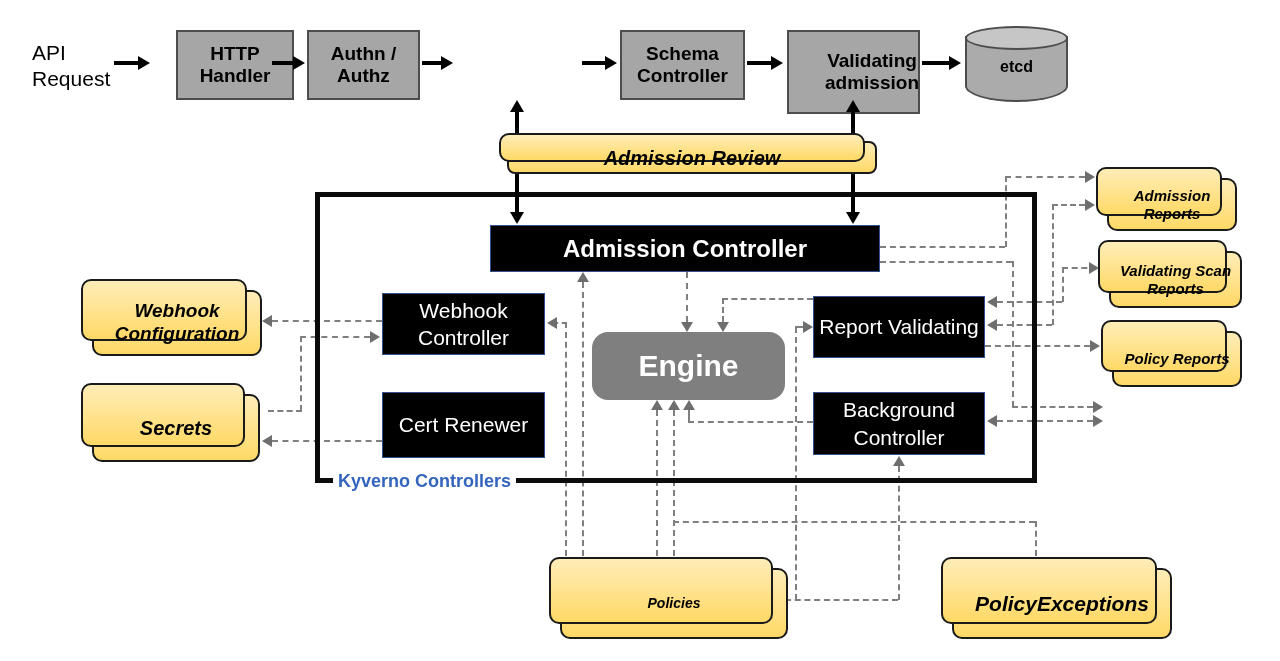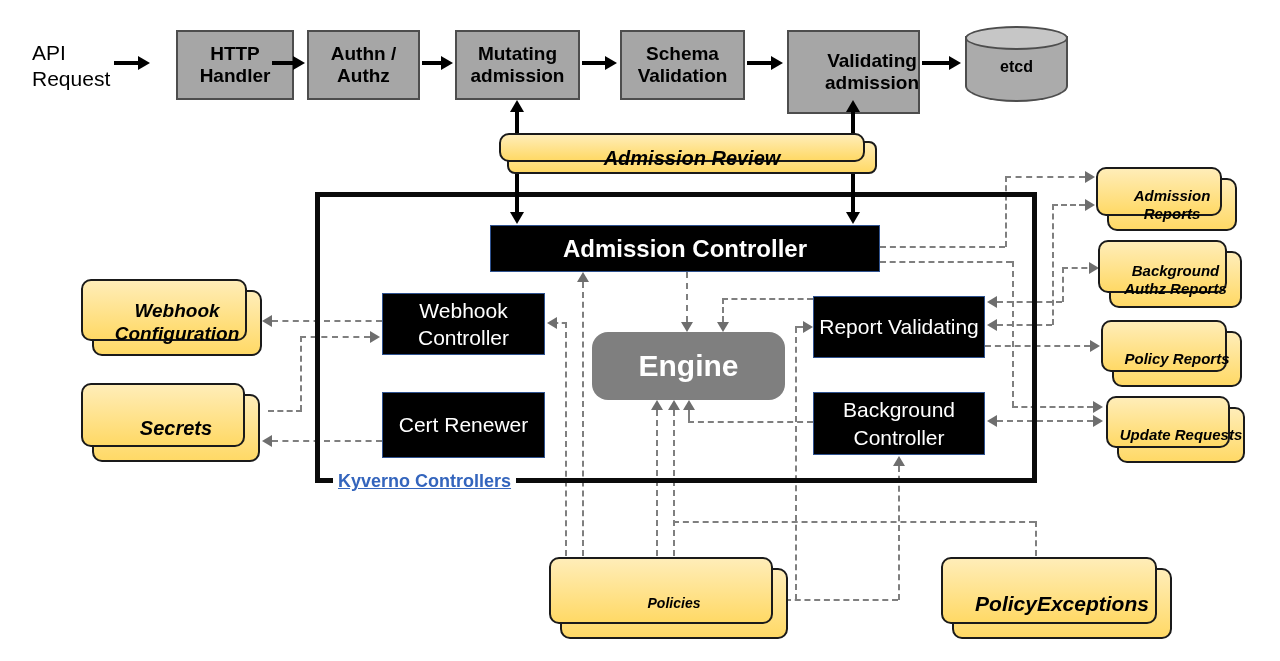--- a/index.html
+++ b/index.html
@@ -71,7 +71,6 @@
 
   <div class="gbox" style="left:152px;top:30px;width:118px;height:70px;margin-left:24px;">HTTP Handler</div>
   <div class="gbox" style="left:307px;top:30px;width:113px;height:70px;">Authn / Authz</div>
-  <div class="gbox" style="left:455px;top:30px;width:125px;height:70px;">Mutating admission</div>
   <div class="gbox" style="left:620px;top:30px;width:125px;height:70px;">Schema Validation</div>
   <div class="gbox" style="left:787px;top:30px;width:133px;height:84px;padding-left:37px;">Validating admission</div>
 

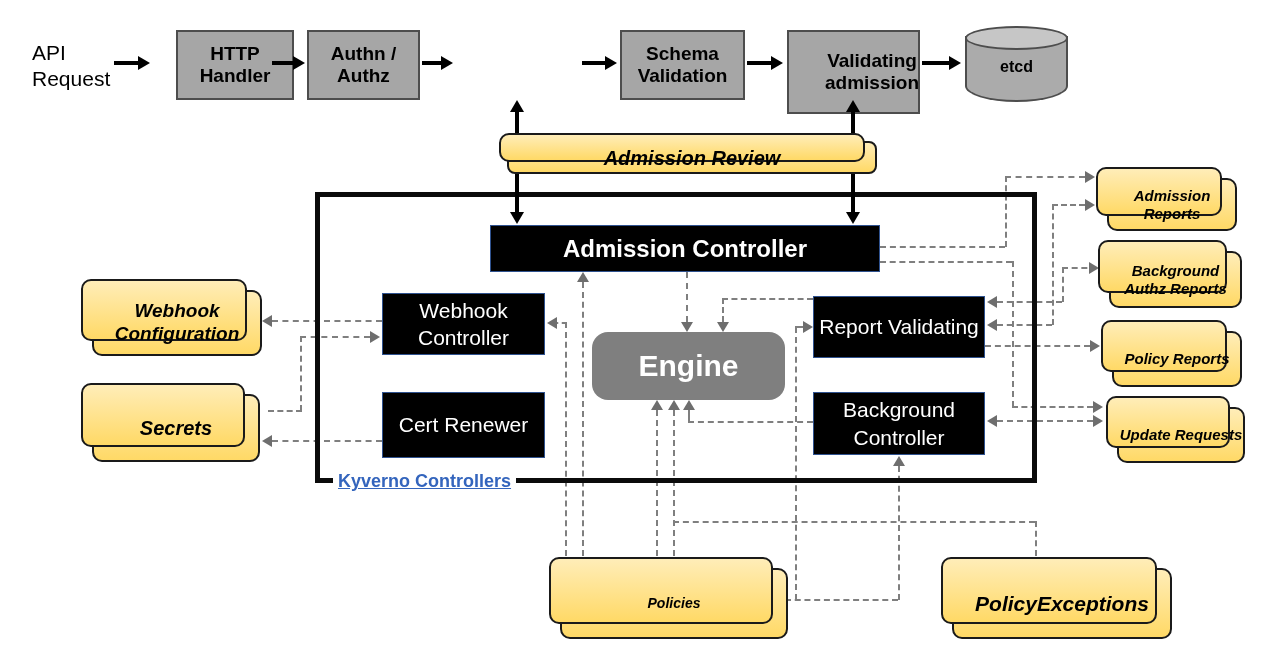--- a/index.html
+++ b/index.html
@@ -71,7 +71,7 @@
 
   <div class="gbox" style="left:152px;top:30px;width:118px;height:70px;margin-left:24px;">HTTP Handler</div>
   <div class="gbox" style="left:307px;top:30px;width:113px;height:70px;">Authn / Authz</div>
-  <div class="gbox" style="left:620px;top:30px;width:125px;height:70px;">Schema Validation</div>
+  <div class="gbox" style="left:620px;top:30px;width:125px;height:70px;">Schema Controller</div>
   <div class="gbox" style="left:787px;top:30px;width:133px;height:84px;padding-left:37px;">Validating admission</div>
 
   <div class="cyl" style="left:965px;top:26px;width:103px;height:76px;">

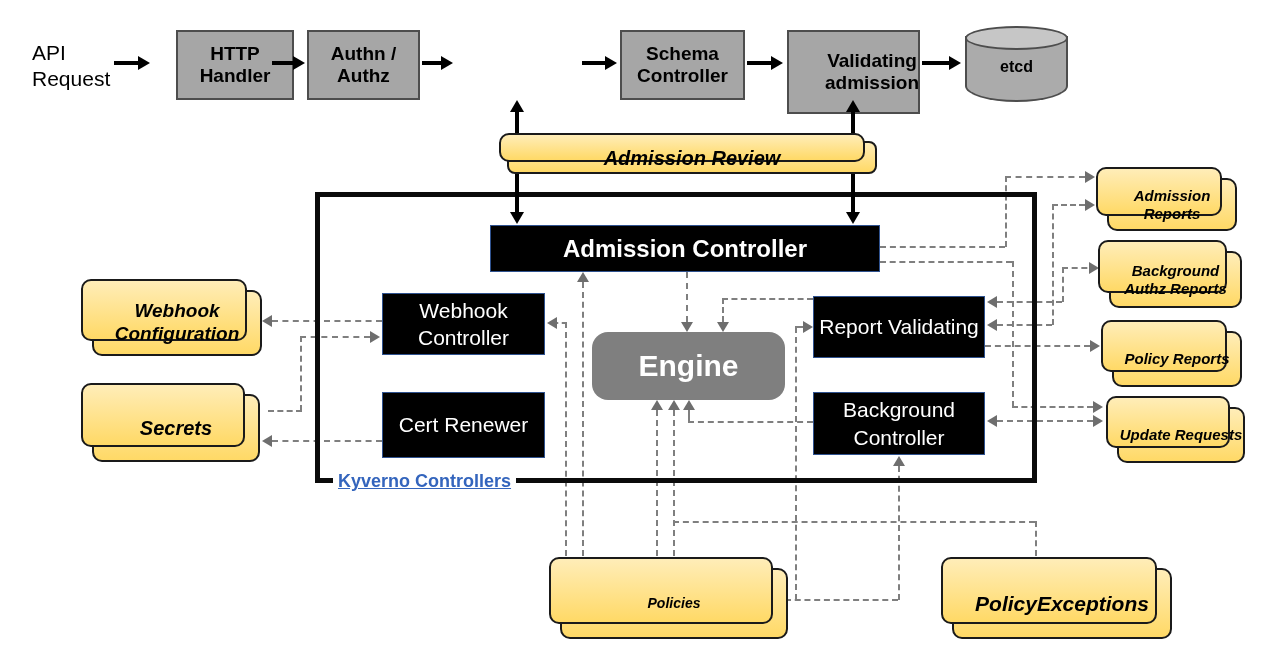--- a/index.html
+++ b/index.html
@@ -116,7 +116,7 @@
   <div class="card" style="left:92px;top:394px;width:168px;height:68px;font-size:20px;">Secrets</div>
 
   <div class="card sm" style="left:1107px;top:178px;width:130px;height:53px;">Admission Reports</div>
-  <div class="card sm" style="left:1109px;top:251px;width:133px;height:57px;">Background Authz Reports</div>
+  <div class="card sm" style="left:1109px;top:251px;width:133px;height:57px;">Validating Scan Reports</div>
   <div class="card sm" style="left:1112px;top:331px;width:130px;height:56px;">Policy Reports</div>
   <div class="card sm" style="left:1117px;top:407px;width:128px;height:56px;">Update Requests</div>
 

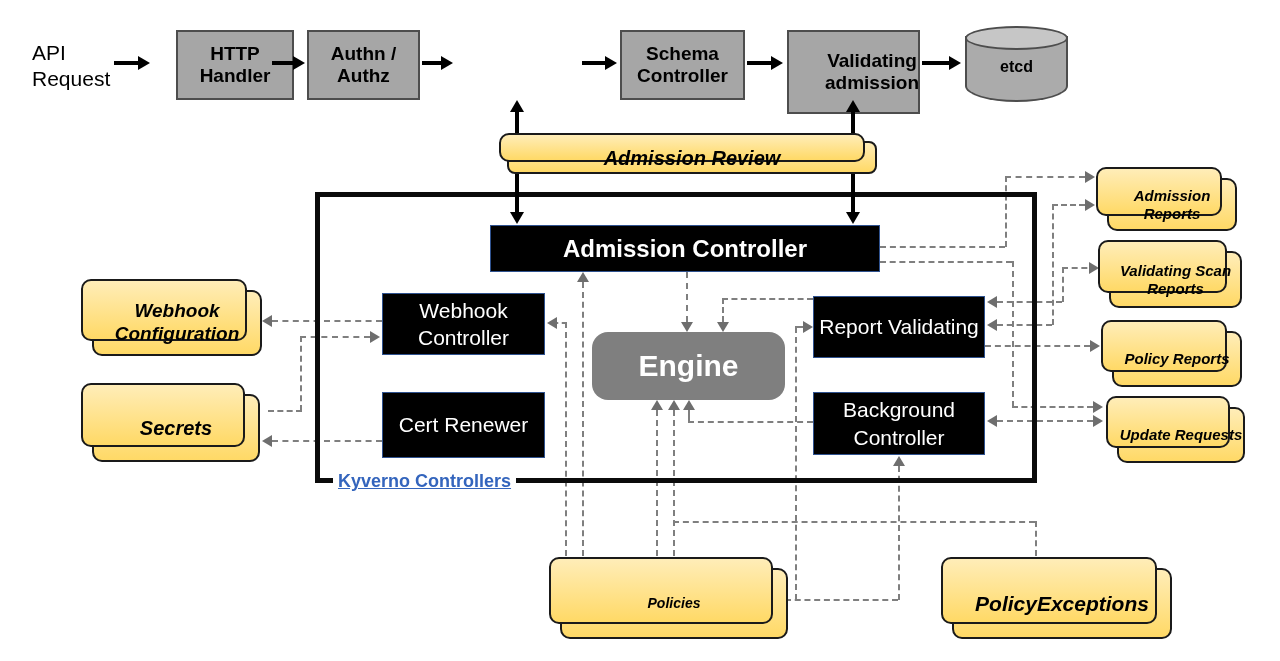--- a/index.html
+++ b/index.html
@@ -118,7 +118,6 @@
   <div class="card sm" style="left:1107px;top:178px;width:130px;height:53px;">Admission Reports</div>
   <div class="card sm" style="left:1109px;top:251px;width:133px;height:57px;">Validating Scan Reports</div>
   <div class="card sm" style="left:1112px;top:331px;width:130px;height:56px;">Policy Reports</div>
-  <div class="card sm" style="left:1117px;top:407px;width:128px;height:56px;">Update Requests</div>
 
   <div class="card" style="left:560px;top:568px;width:228px;height:71px;font-size:14px;">Policies</div>
   <div class="card" style="left:952px;top:568px;width:220px;height:71px;font-size:21px;">PolicyExceptions</div>

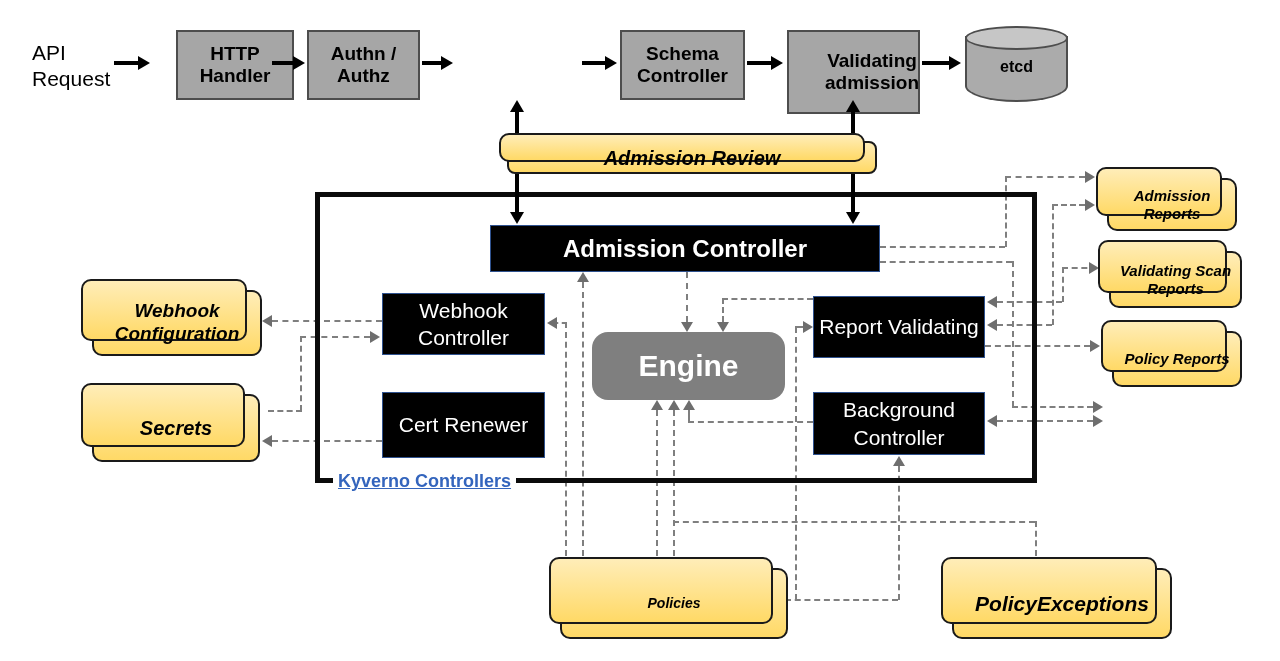--- a/index.html
+++ b/index.html
@@ -31,7 +31,7 @@
   .kbox{position:absolute;left:315px;top:192px;width:722px;height:291px;border:5px solid #0b0b0b;
         box-sizing:border-box;z-index:3;}
   .klabel{position:absolute;left:333px;top:471px;z-index:5;background:#fff;padding:0 5px;
-          color:#3465BD;font-weight:bold;font-size:18px;text-decoration:underline;}
+          color:#3465BD;font-weight:bold;font-size:18px;}
 
   
   .bbox{position:absolute;background:#000000;border:1px solid #2F528F;box-sizing:border-box;color:#fff;

